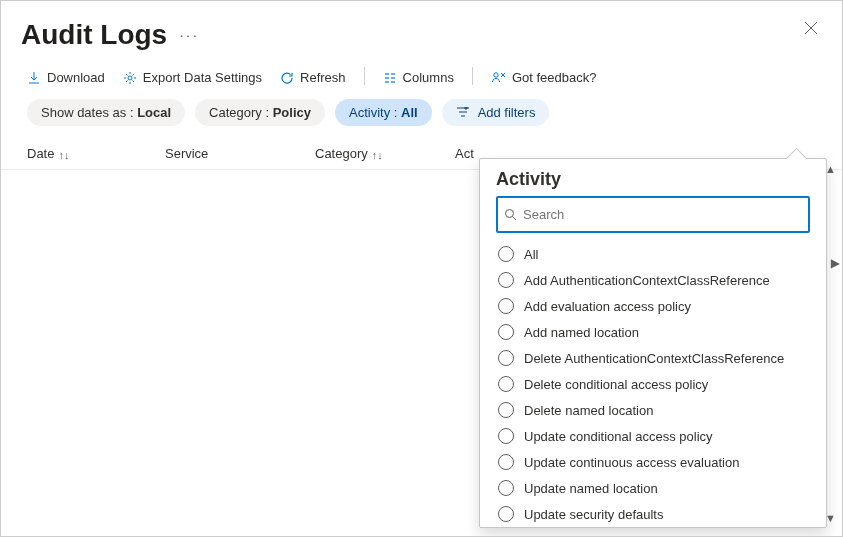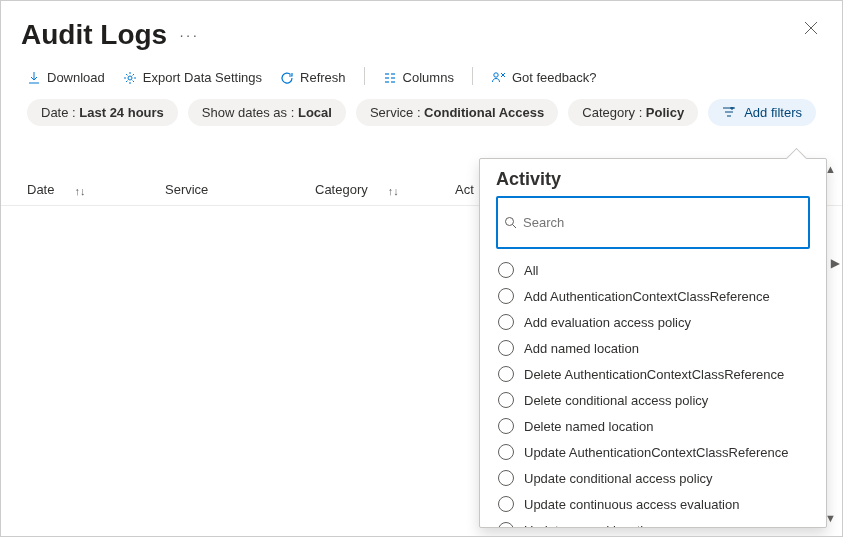--- a/index.html
+++ b/index.html
@@ -259,9 +259,6 @@
 
 <div class="pills">
   <div class="pill">
-    <span class="label">Date : </span><span class="value">Last 24 hours</span>
-  </div>
-  <div class="pill">
     <span class="label">Show dates as : </span><span class="value">Local</span>
   </div>
   <div class="pill">

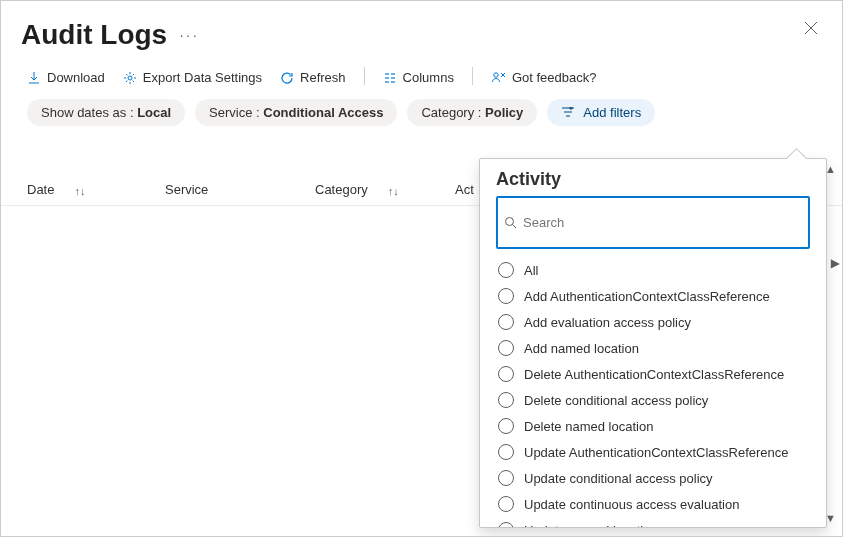--- a/index.html
+++ b/index.html
@@ -262,9 +262,6 @@
     <span class="label">Show dates as : </span><span class="value">Local</span>
   </div>
   <div class="pill">
-    <span class="label">Service : </span><span class="value">Conditional Access</span>
-  </div>
-  <div class="pill">
     <span class="label">Category : </span><span class="value">Policy</span>
   </div>
   <div class="pill add-filters" style="background:#eaf3fc;">

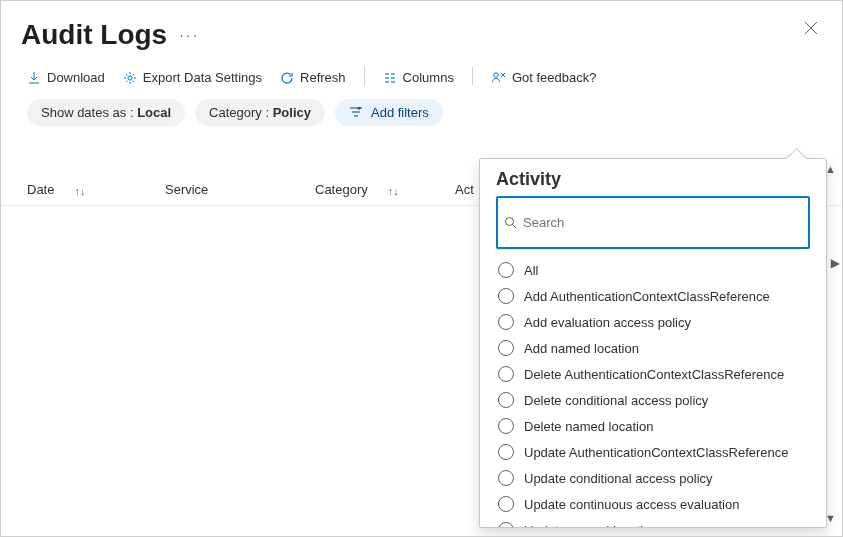--- a/index.html
+++ b/index.html
@@ -264,6 +264,9 @@
   <div class="pill">
     <span class="label">Category : </span><span class="value">Policy</span>
   </div>
+  <div class="pill active">
+    <span class="label">Activity : </span><span class="value">All</span>
+  </div>
   <div class="pill add-filters" style="background:#eaf3fc;">
     <svg width="14" height="12" viewBox="0 0 14 12" fill="none" stroke="#004578" stroke-width="1">
         <path d="M1 1h12M3 5h8M5 9h4"></path>

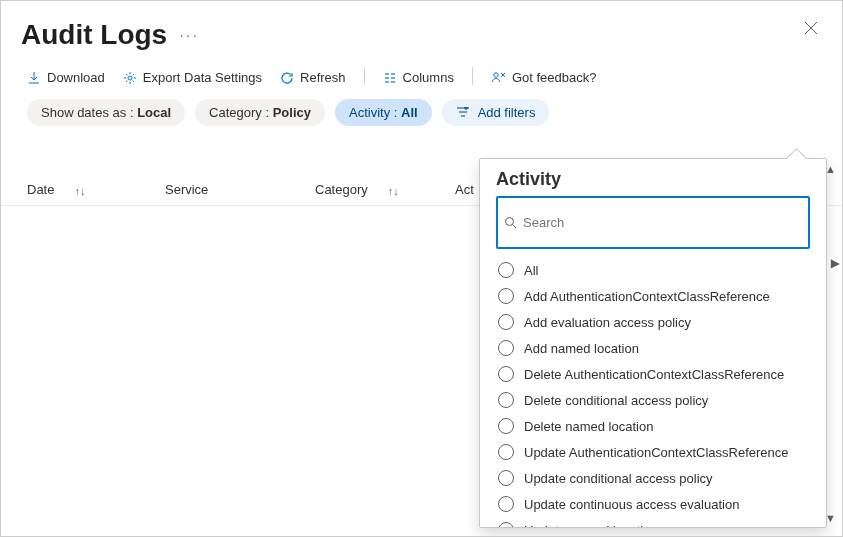--- a/index.html
+++ b/index.html
@@ -101,7 +101,7 @@
     font-size: 13px;
     color: #323130;
   }
-  .col { display: flex; align-items: flex-end; gap: 20px; margin-top: 36px; }
+  .col { display: flex; align-items: flex-end; gap: 4px; }
   .col-date { width: 138px; }
   .col-service { width: 150px; }
   .col-category { width: 140px; }

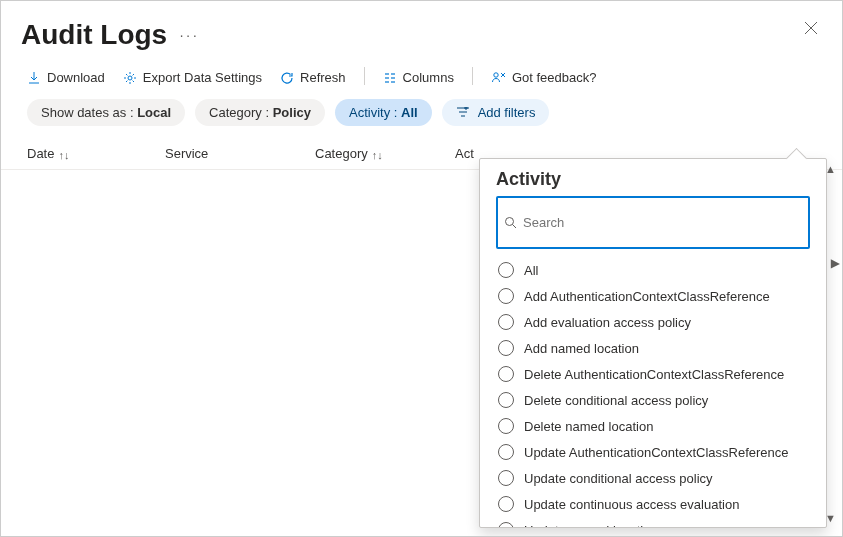--- a/index.html
+++ b/index.html
@@ -147,7 +147,7 @@
     align-items: center;
     border: 2px solid #0078d4;
     border-radius: 2px;
-    padding: 17px 6px;
+    padding: 9px 6px;
     gap: 6px;
   }
   .flyout-search input {

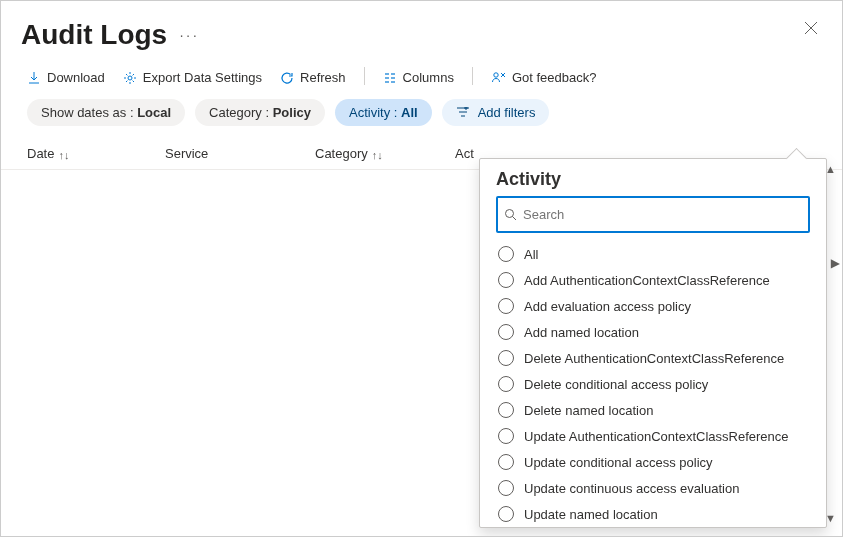--- a/index.html
+++ b/index.html
@@ -337,10 +337,6 @@
       </div>
       <div class="flyout-option">
         <span class="radio"></span>
-        <span>Update AuthenticationContextClassReference</span>
-      </div>
-      <div class="flyout-option">
-        <span class="radio"></span>
         <span>Update conditional access policy</span>
       </div>
       <div class="flyout-option">

